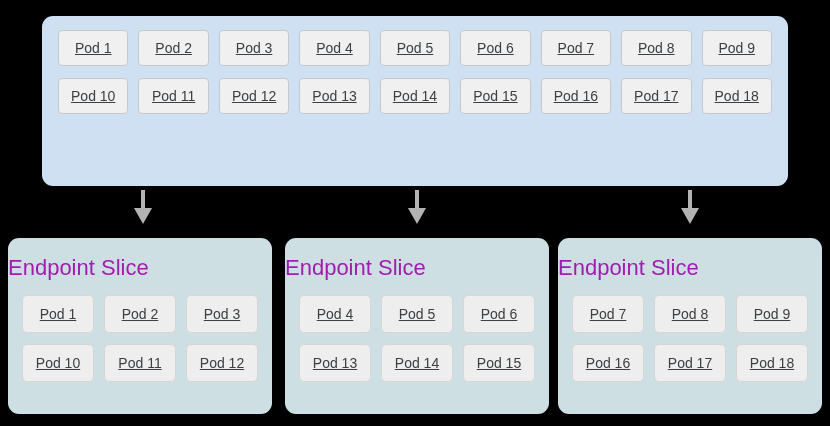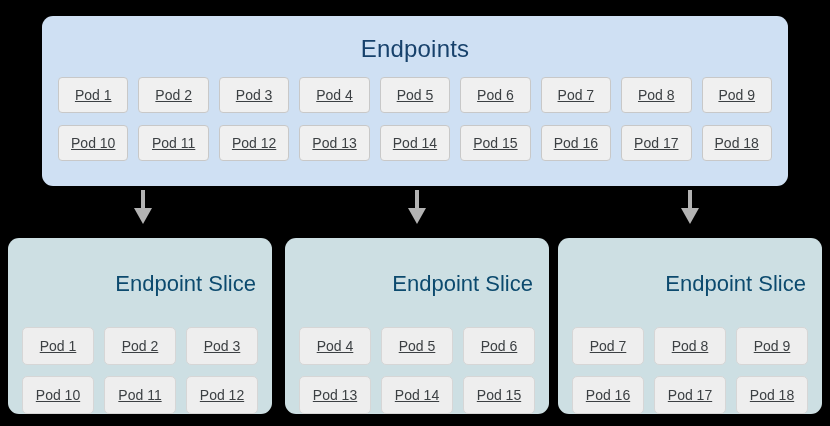--- a/index.html
+++ b/index.html
@@ -136,7 +136,6 @@
 <div id="canvas">
 
   <div class="endpoints-panel">
-    <div class="panel-title">Endpoints</div>
     <div class="pod-grid">
 
       <div class="pod-row">

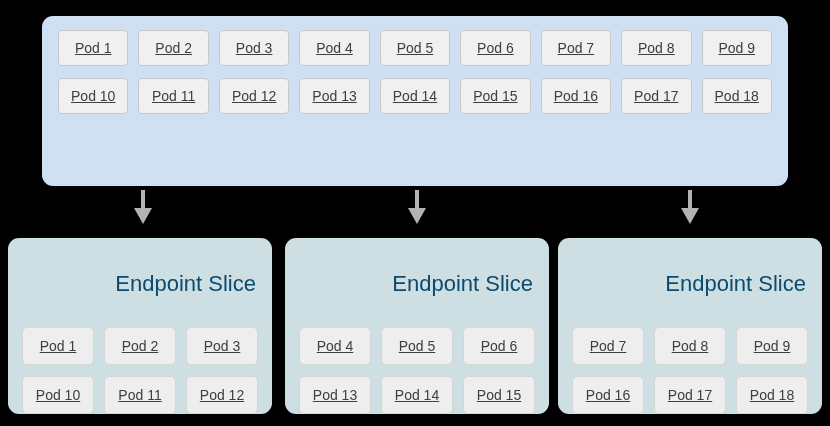--- a/index.html
+++ b/index.html
@@ -100,11 +100,11 @@
   .slice-panel.s3 { left: 558px; }
 
   .slice-title {
-    text-align: right;
-    color: #0c4a6e;
+    text-align: left;
+    color: #a21caf;
     font-size: 22px;
     font-weight: 400;
-    margin: 16px;
+    margin: 0;
     padding-top: 17px;
     line-height: 26px;
     user-select: none;

